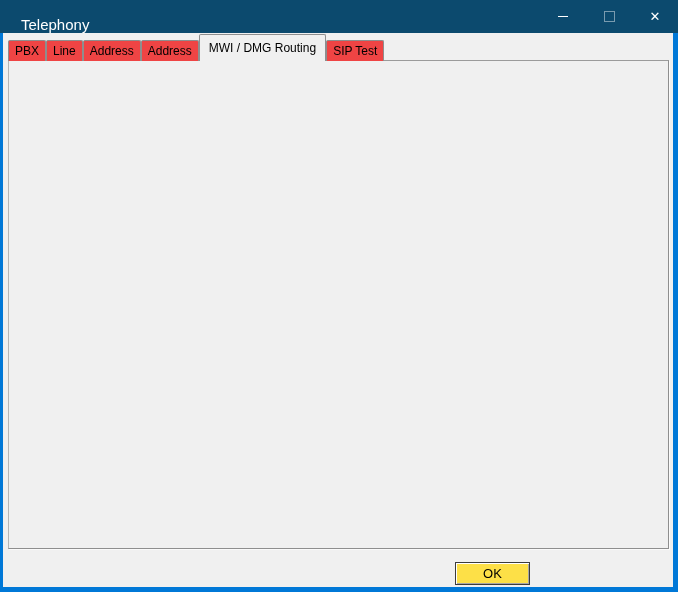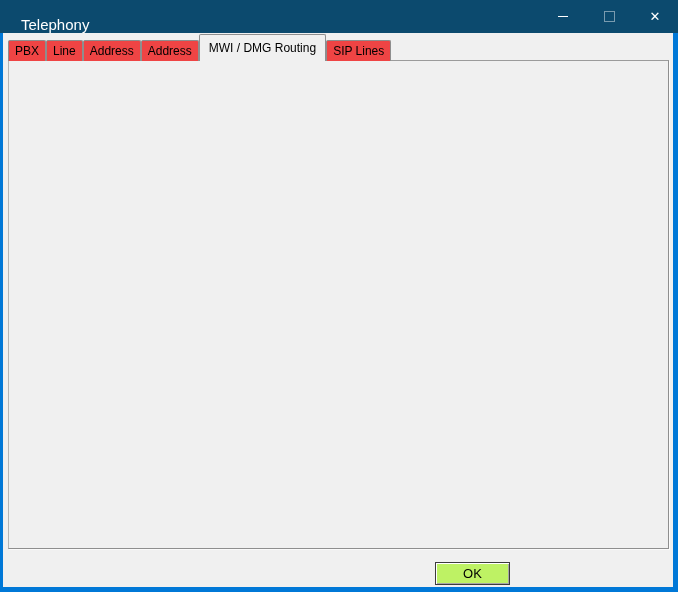--- a/index.html
+++ b/index.html
@@ -76,7 +76,7 @@
           <span>MWI / DMG Routing</span>
         </div>
         <div class="tab">
-          <span>SIP Lines</span>
+          <span>SIP Test</span>
         </div>
       </div>
     <div class="page"></div>

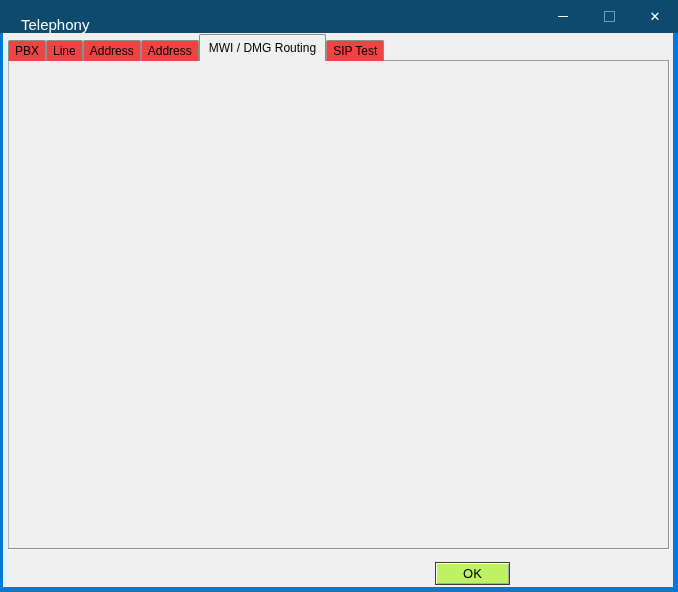--- a/index.html
+++ b/index.html
@@ -35,7 +35,7 @@
   .hs-thumb{width:524px;height:15px;background:#cdcdcd;}
   .hs-gap{flex:1;}
   
-  .btn{position:absolute;width:75px;height:23px;box-sizing:border-box;background:#bef264;font-size:13px;color:#000;display:flex;align-items:center;justify-content:center;box-shadow:inset 1px 1px 0 #ffffff, inset -1px -1px 0 #a7a7a7;}
+  .btn{position:absolute;width:75px;height:23px;box-sizing:border-box;background:#fde047;font-size:13px;color:#000;display:flex;align-items:center;justify-content:center;box-shadow:inset 1px 1px 0 #ffffff, inset -1px -1px 0 #a7a7a7;margin-left:20px;}
   .btn-ok{left:432px;top:529px;border:1px solid #3c3c3c;}
   .btn-cancel{left:532px;top:529px;border:1px solid #8a8a8a;}
 </style>

